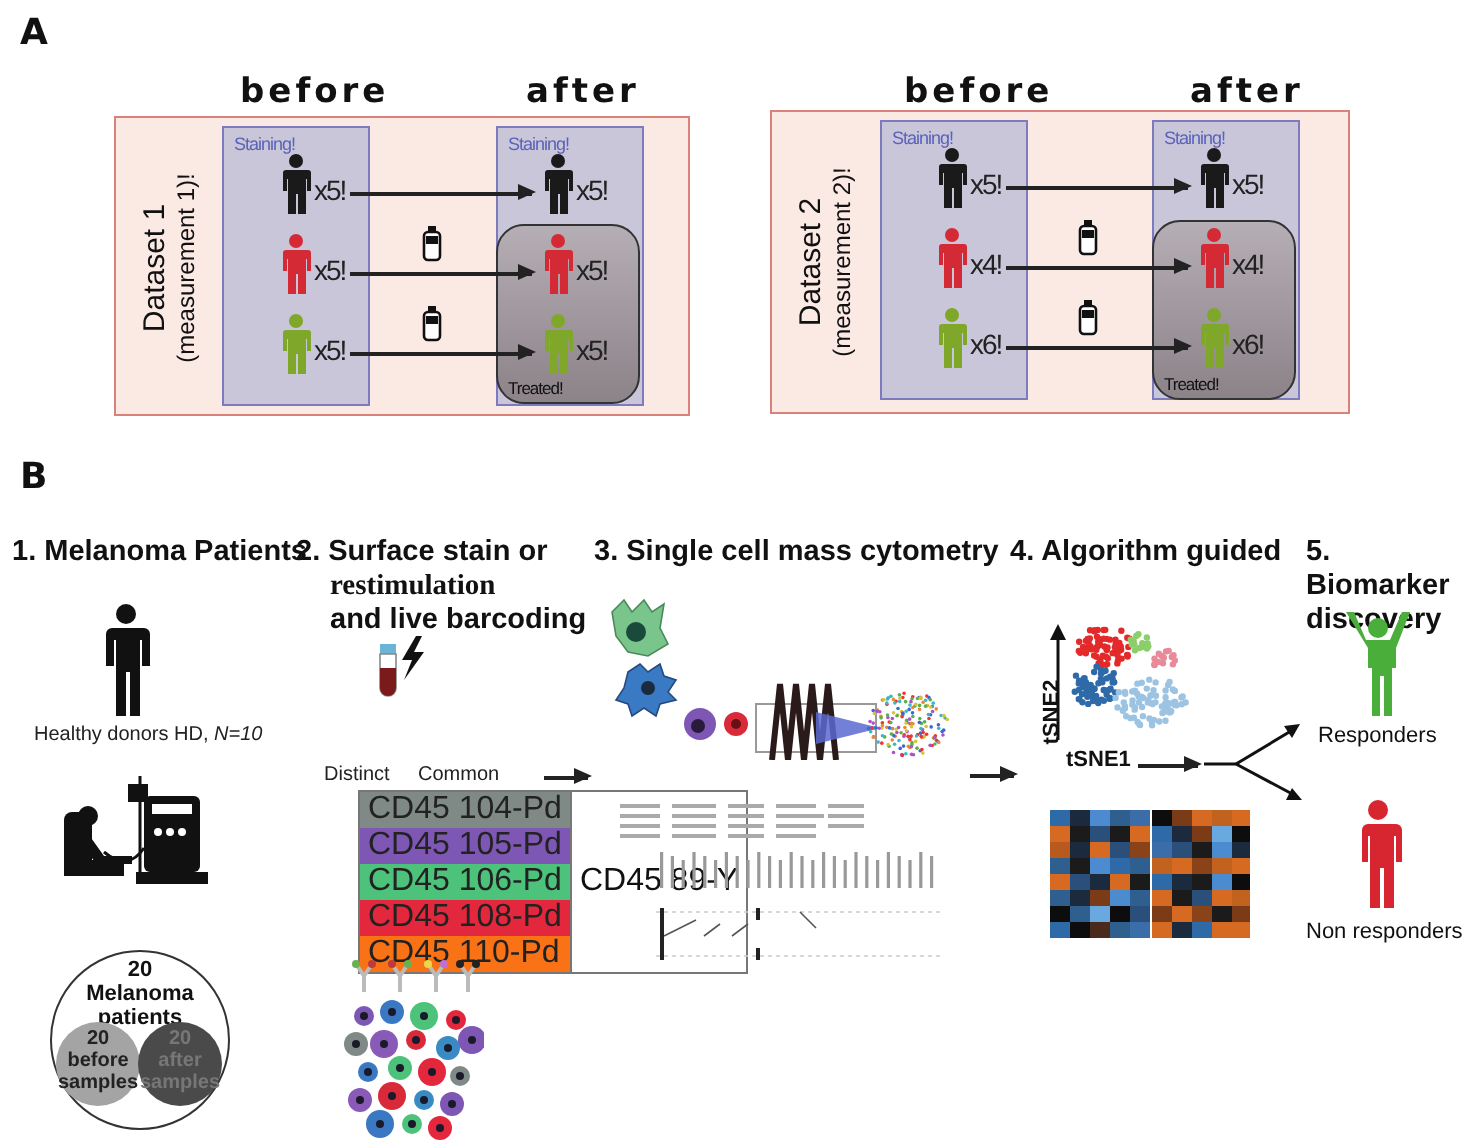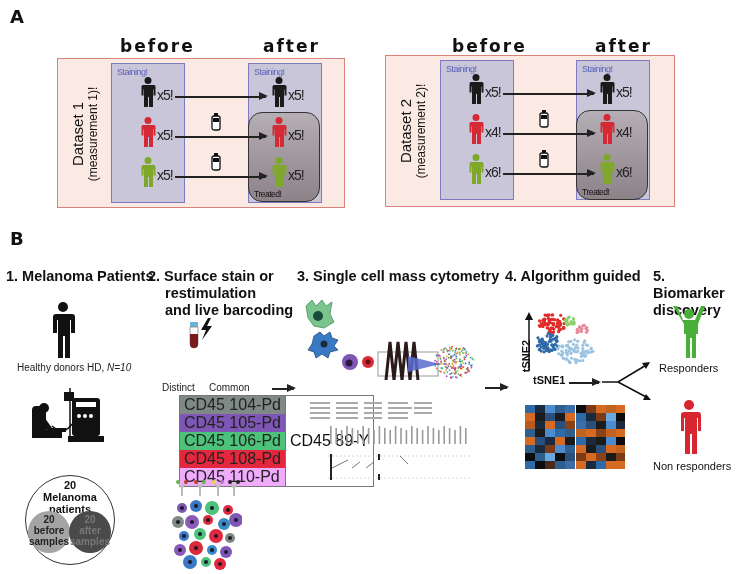--- a/index.html
+++ b/index.html
@@ -162,7 +162,7 @@
   </div>
 <div class="step" style="left:148px;top:268px;">
   <div>2. Surface stain or</div>
-  <div style="padding-left:17px;">restimulation</div>
+  <div style="padding-left:17px;font-family:Liberation Serif, serif;">restimulation</div>
   <div style="padding-left:17px;">and live barcoding</div>
 </div>
 <div class="step" style="left:297px;top:268px;">

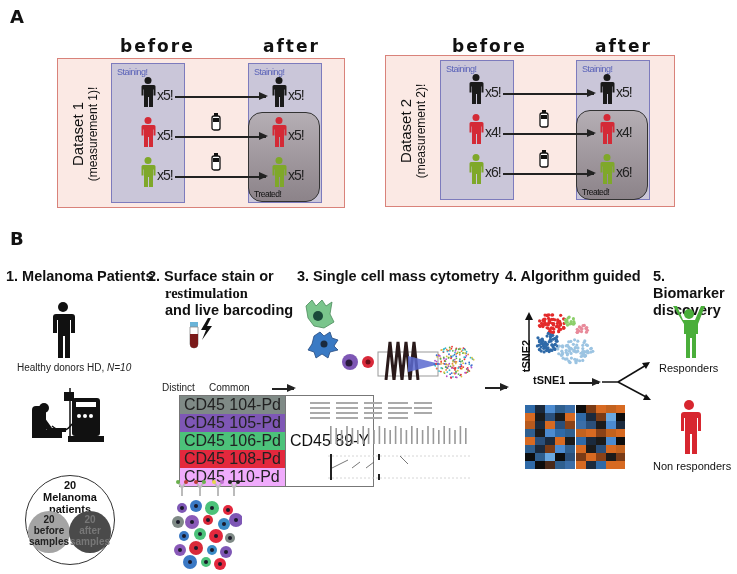--- a/index.html
+++ b/index.html
@@ -244,7 +244,7 @@
         <td style="background: rgb(227, 40, 61); color: rgb(34, 34, 34); width: 68px;">CD45 108-Pd</td>
       </tr>
       <tr>
-        <td style="background: #f0abfc; color: rgb(34, 34, 34); width: 68px;">CD45 110-Pd</td>
+        <td style="background: #f97316; color: rgb(34, 34, 34); width: 68px;">CD45 110-Pd</td>
       </tr>
     </tbody>
 </table>

